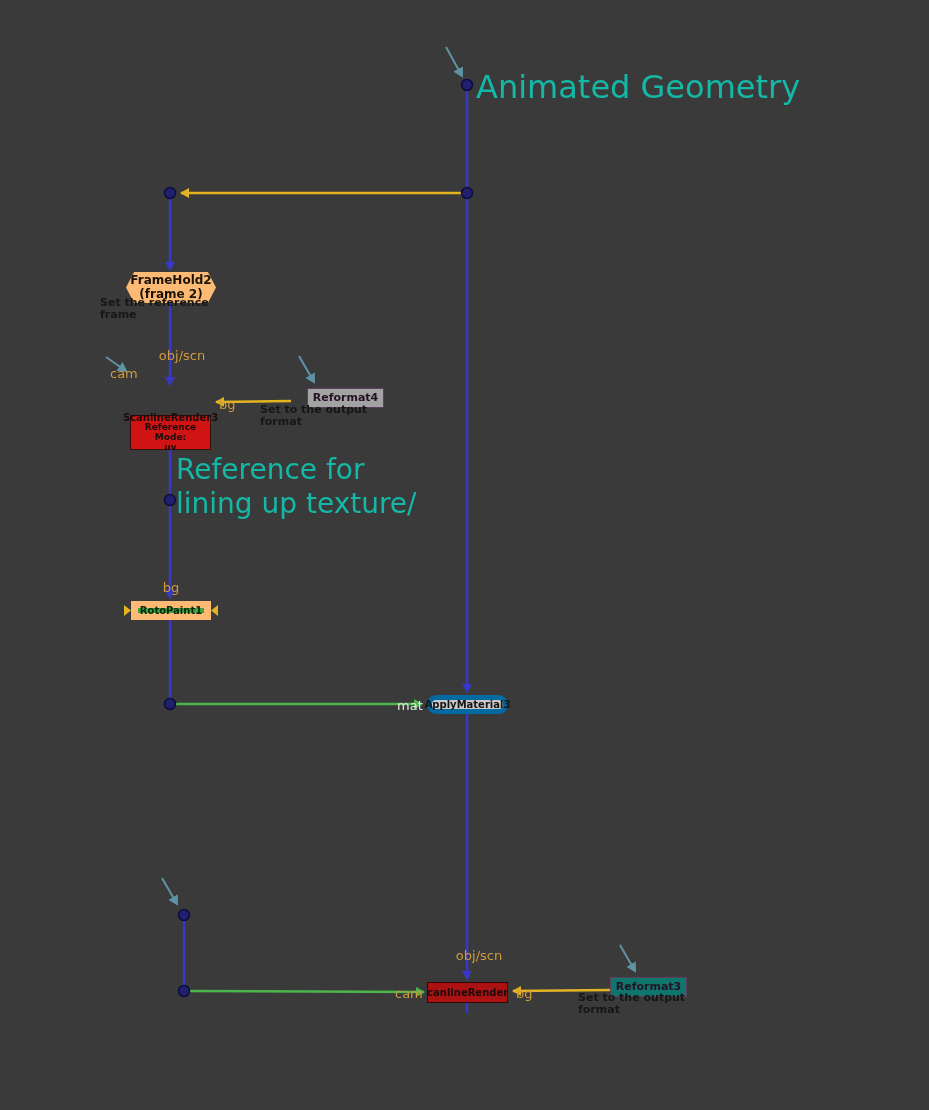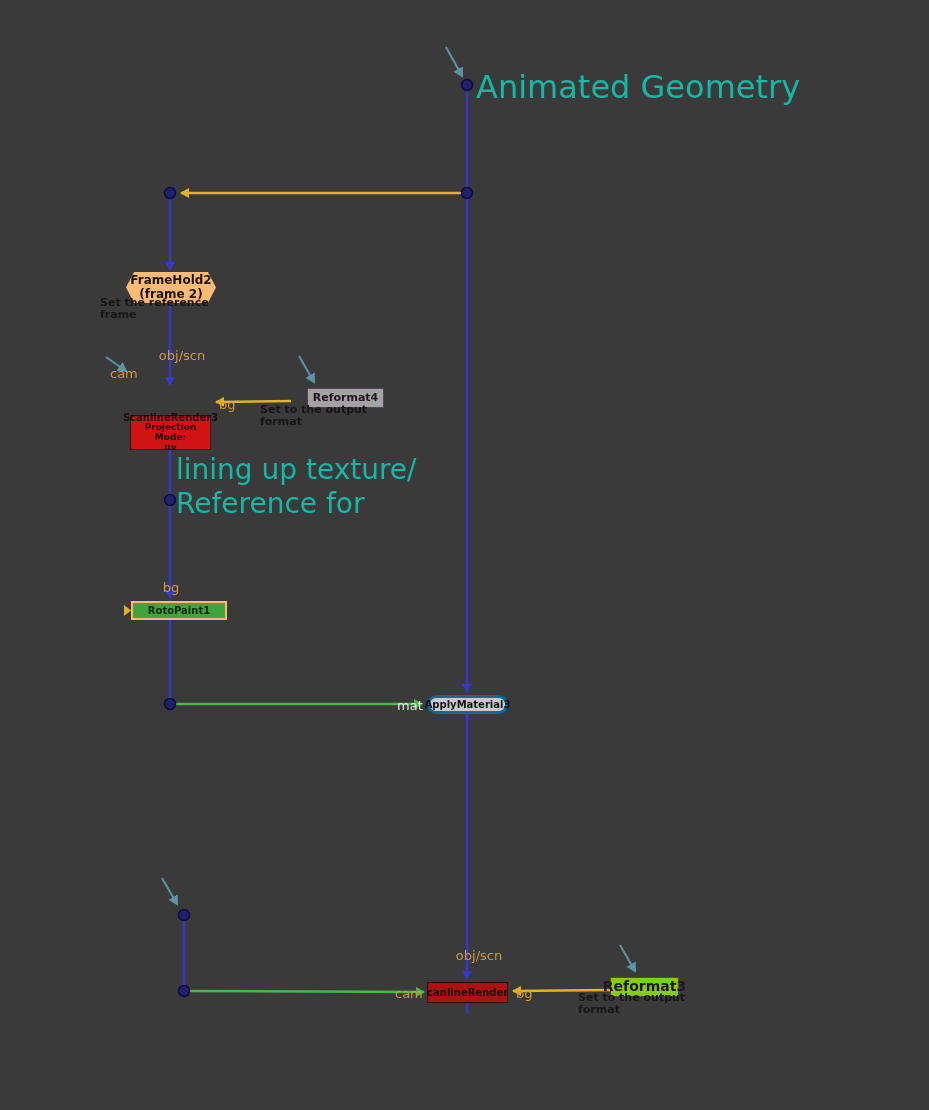--- a/index.html
+++ b/index.html
@@ -149,7 +149,7 @@
 
   <div class="node node-scanline3">
     <div class="t">ScanlineRender3</div>
-    <div>Projection Mode:</div>
+    <div>Reference Mode:</div>
     <div>uv</div>
   </div>
 

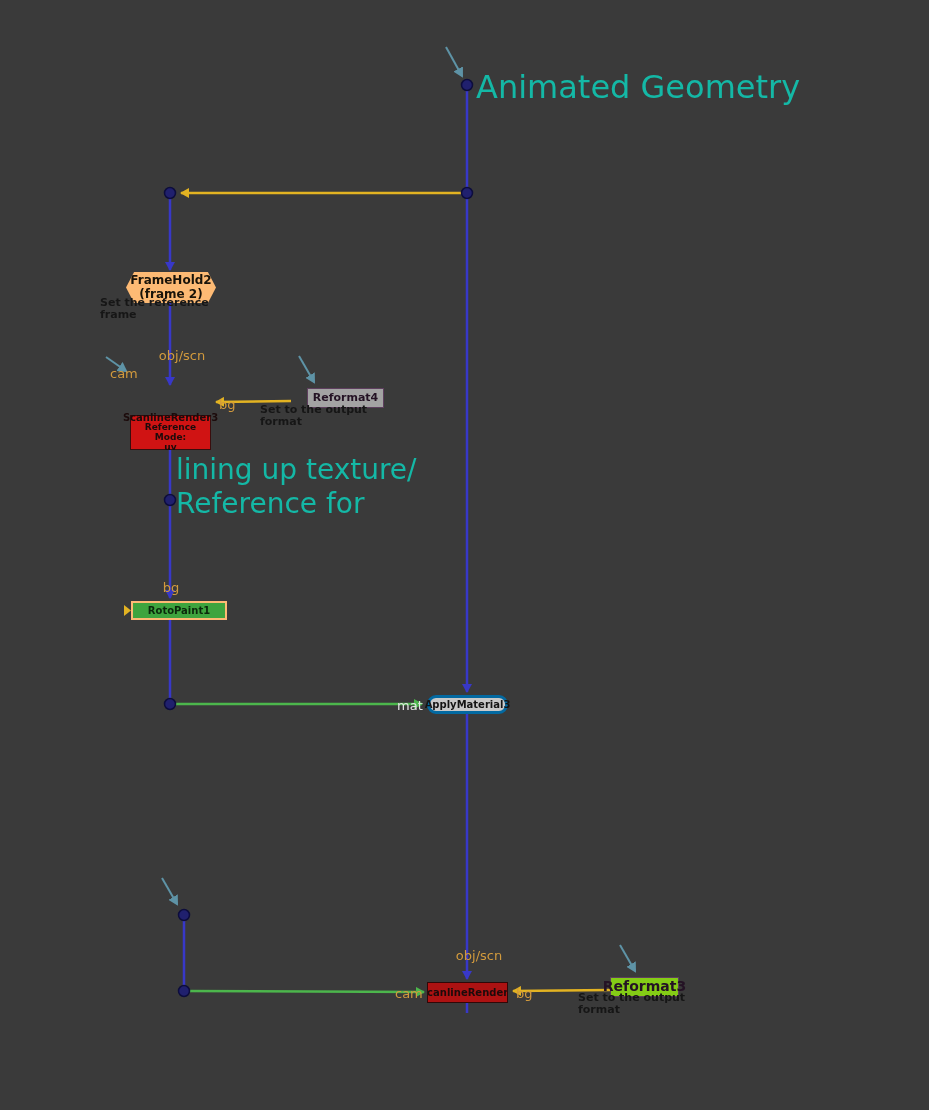--- a/index.html
+++ b/index.html
@@ -137,8 +137,8 @@
 
   <div class="big-label label-animgeo">Animated Geometry</div>
   <div class="big-label label-reference">
+    <div>Reference for</div>
     <div>lining up texture/</div>
-    <div>Reference for</div>
   </div>
 
   <div class="node node-framehold">

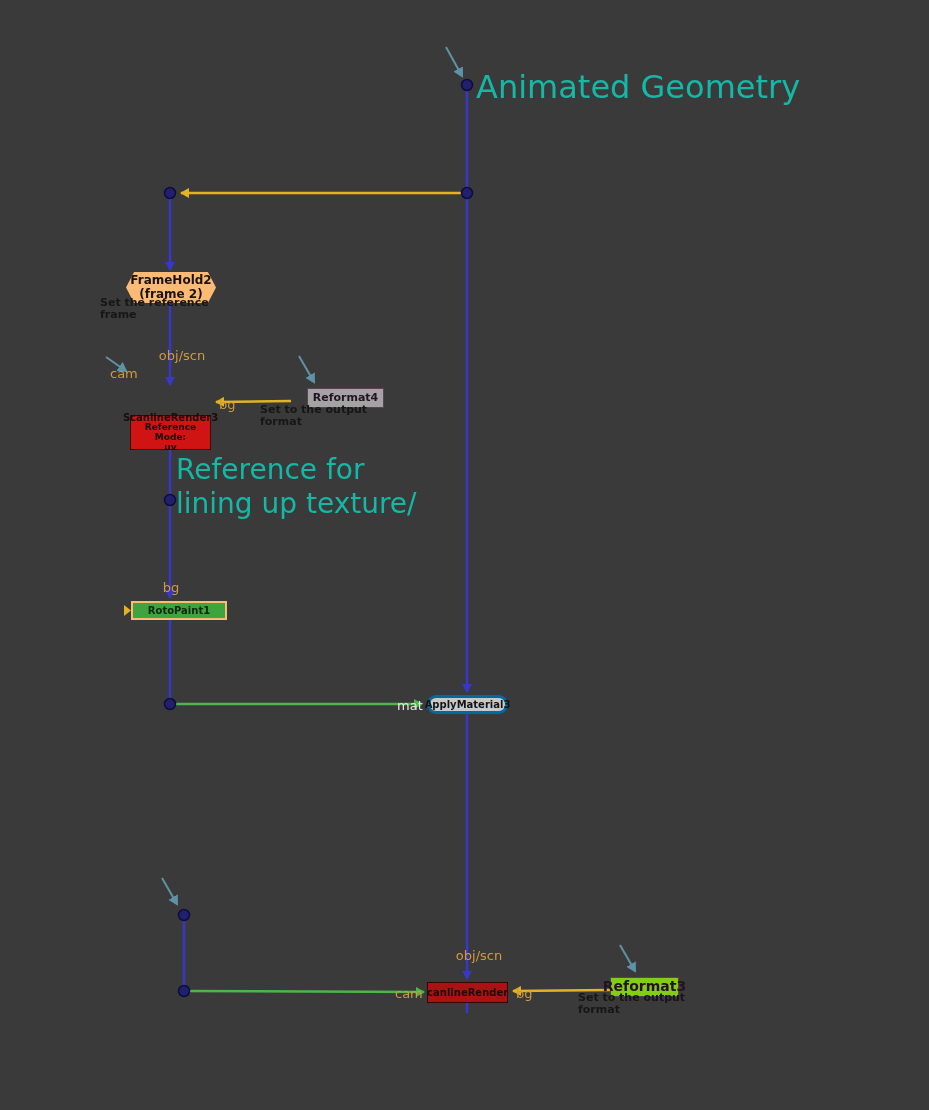--- a/index.html
+++ b/index.html
@@ -34,8 +34,8 @@
     border:1px solid #5e3f5e;color:#241224;font-size:11px;margin-left:16px;
   }
   .node-rotopaint{
-    left:131px;top:601px;width:96px;height:19px;background:#3ea43e;
-    border:2px solid #fdba74;color:#0b280b;font-size:10px;
+    left:131px;top:601px;width:80px;height:19px;background:#3ea43e;
+    border:7px solid #fdba74;color:#0b280b;font-size:10px;
   }
   .node-applymaterial{
     left:427px;top:695px;width:81px;height:19px;background:#c9c9c9;

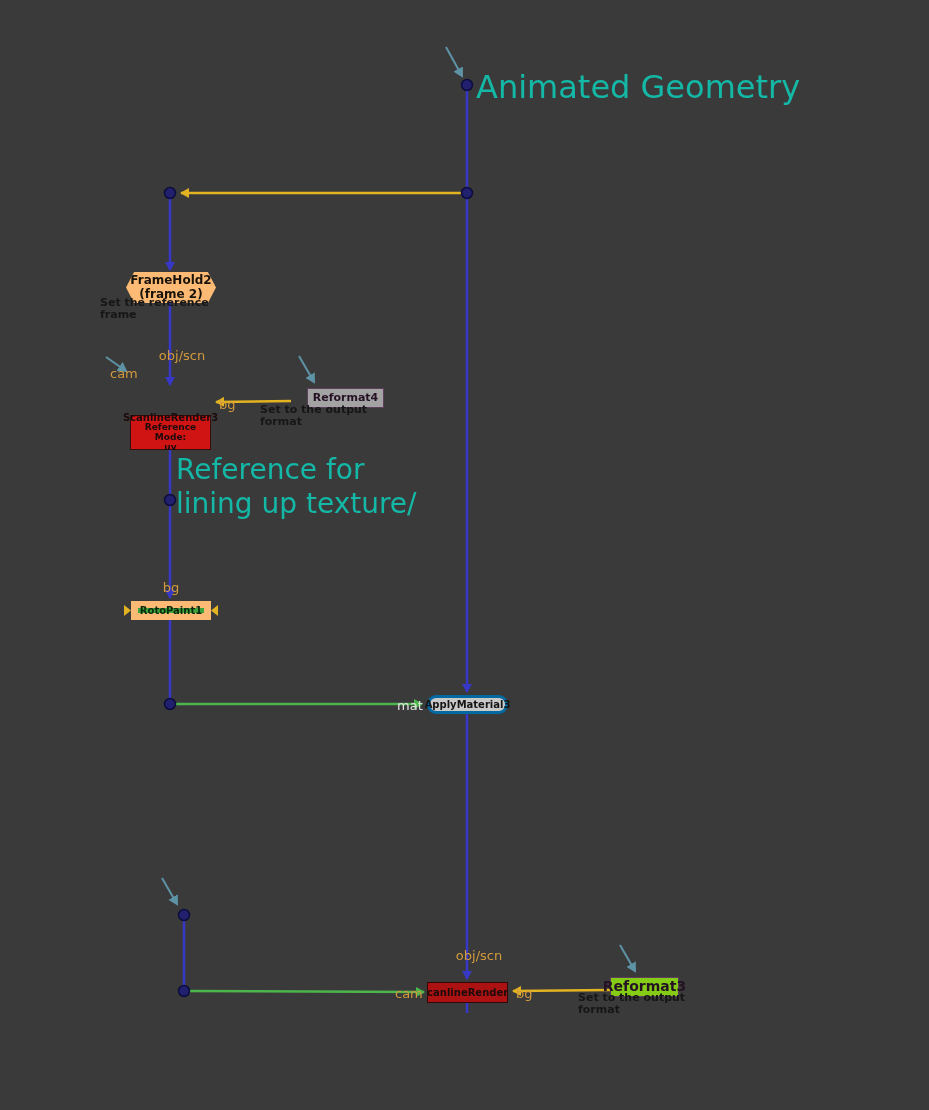--- a/index.html
+++ b/index.html
@@ -39,7 +39,7 @@
   }
   .node-applymaterial{
     left:427px;top:695px;width:81px;height:19px;background:#c9c9c9;
-    border:3px solid #0369a1;border-radius:9px;color:#141414;font-size:10px;
+    border:5px solid #0369a1;border-radius:9px;color:#141414;font-size:10px;
   }
   .node-scanline1{
     left:427px;top:982px;width:81px;height:21px;background:#ad1212;

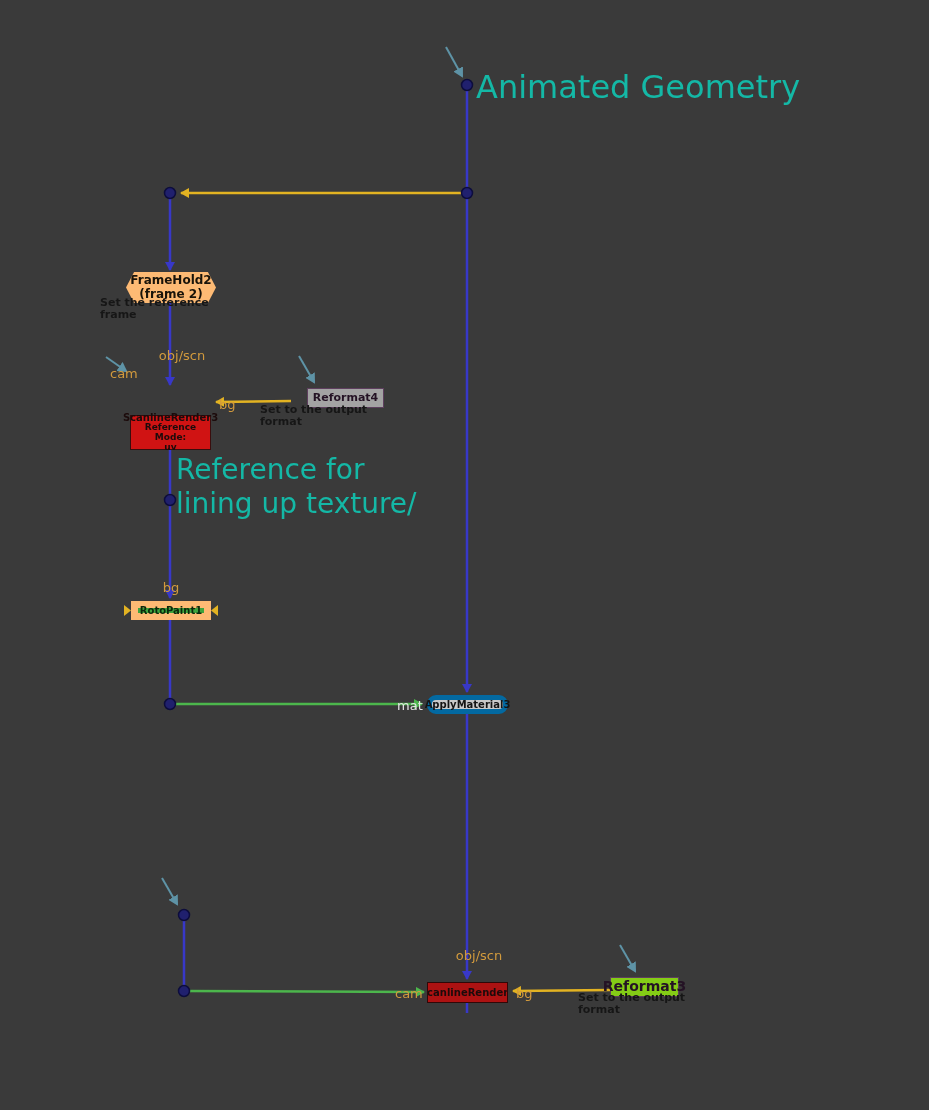--- a/index.html
+++ b/index.html
@@ -47,8 +47,8 @@
     overflow:hidden;white-space:nowrap;
   }
   .node-reformat3{
-    left:610px;top:977px;width:69px;height:20px;background:#84cc16;
-    border:1px solid #5e3f5e;color:#241224;font-size:14px;
+    left:610px;top:977px;width:77px;height:20px;background:#0f766e;
+    border:1px solid #5e3f5e;color:#241224;font-size:11px;
   }
 
   .node-note{

